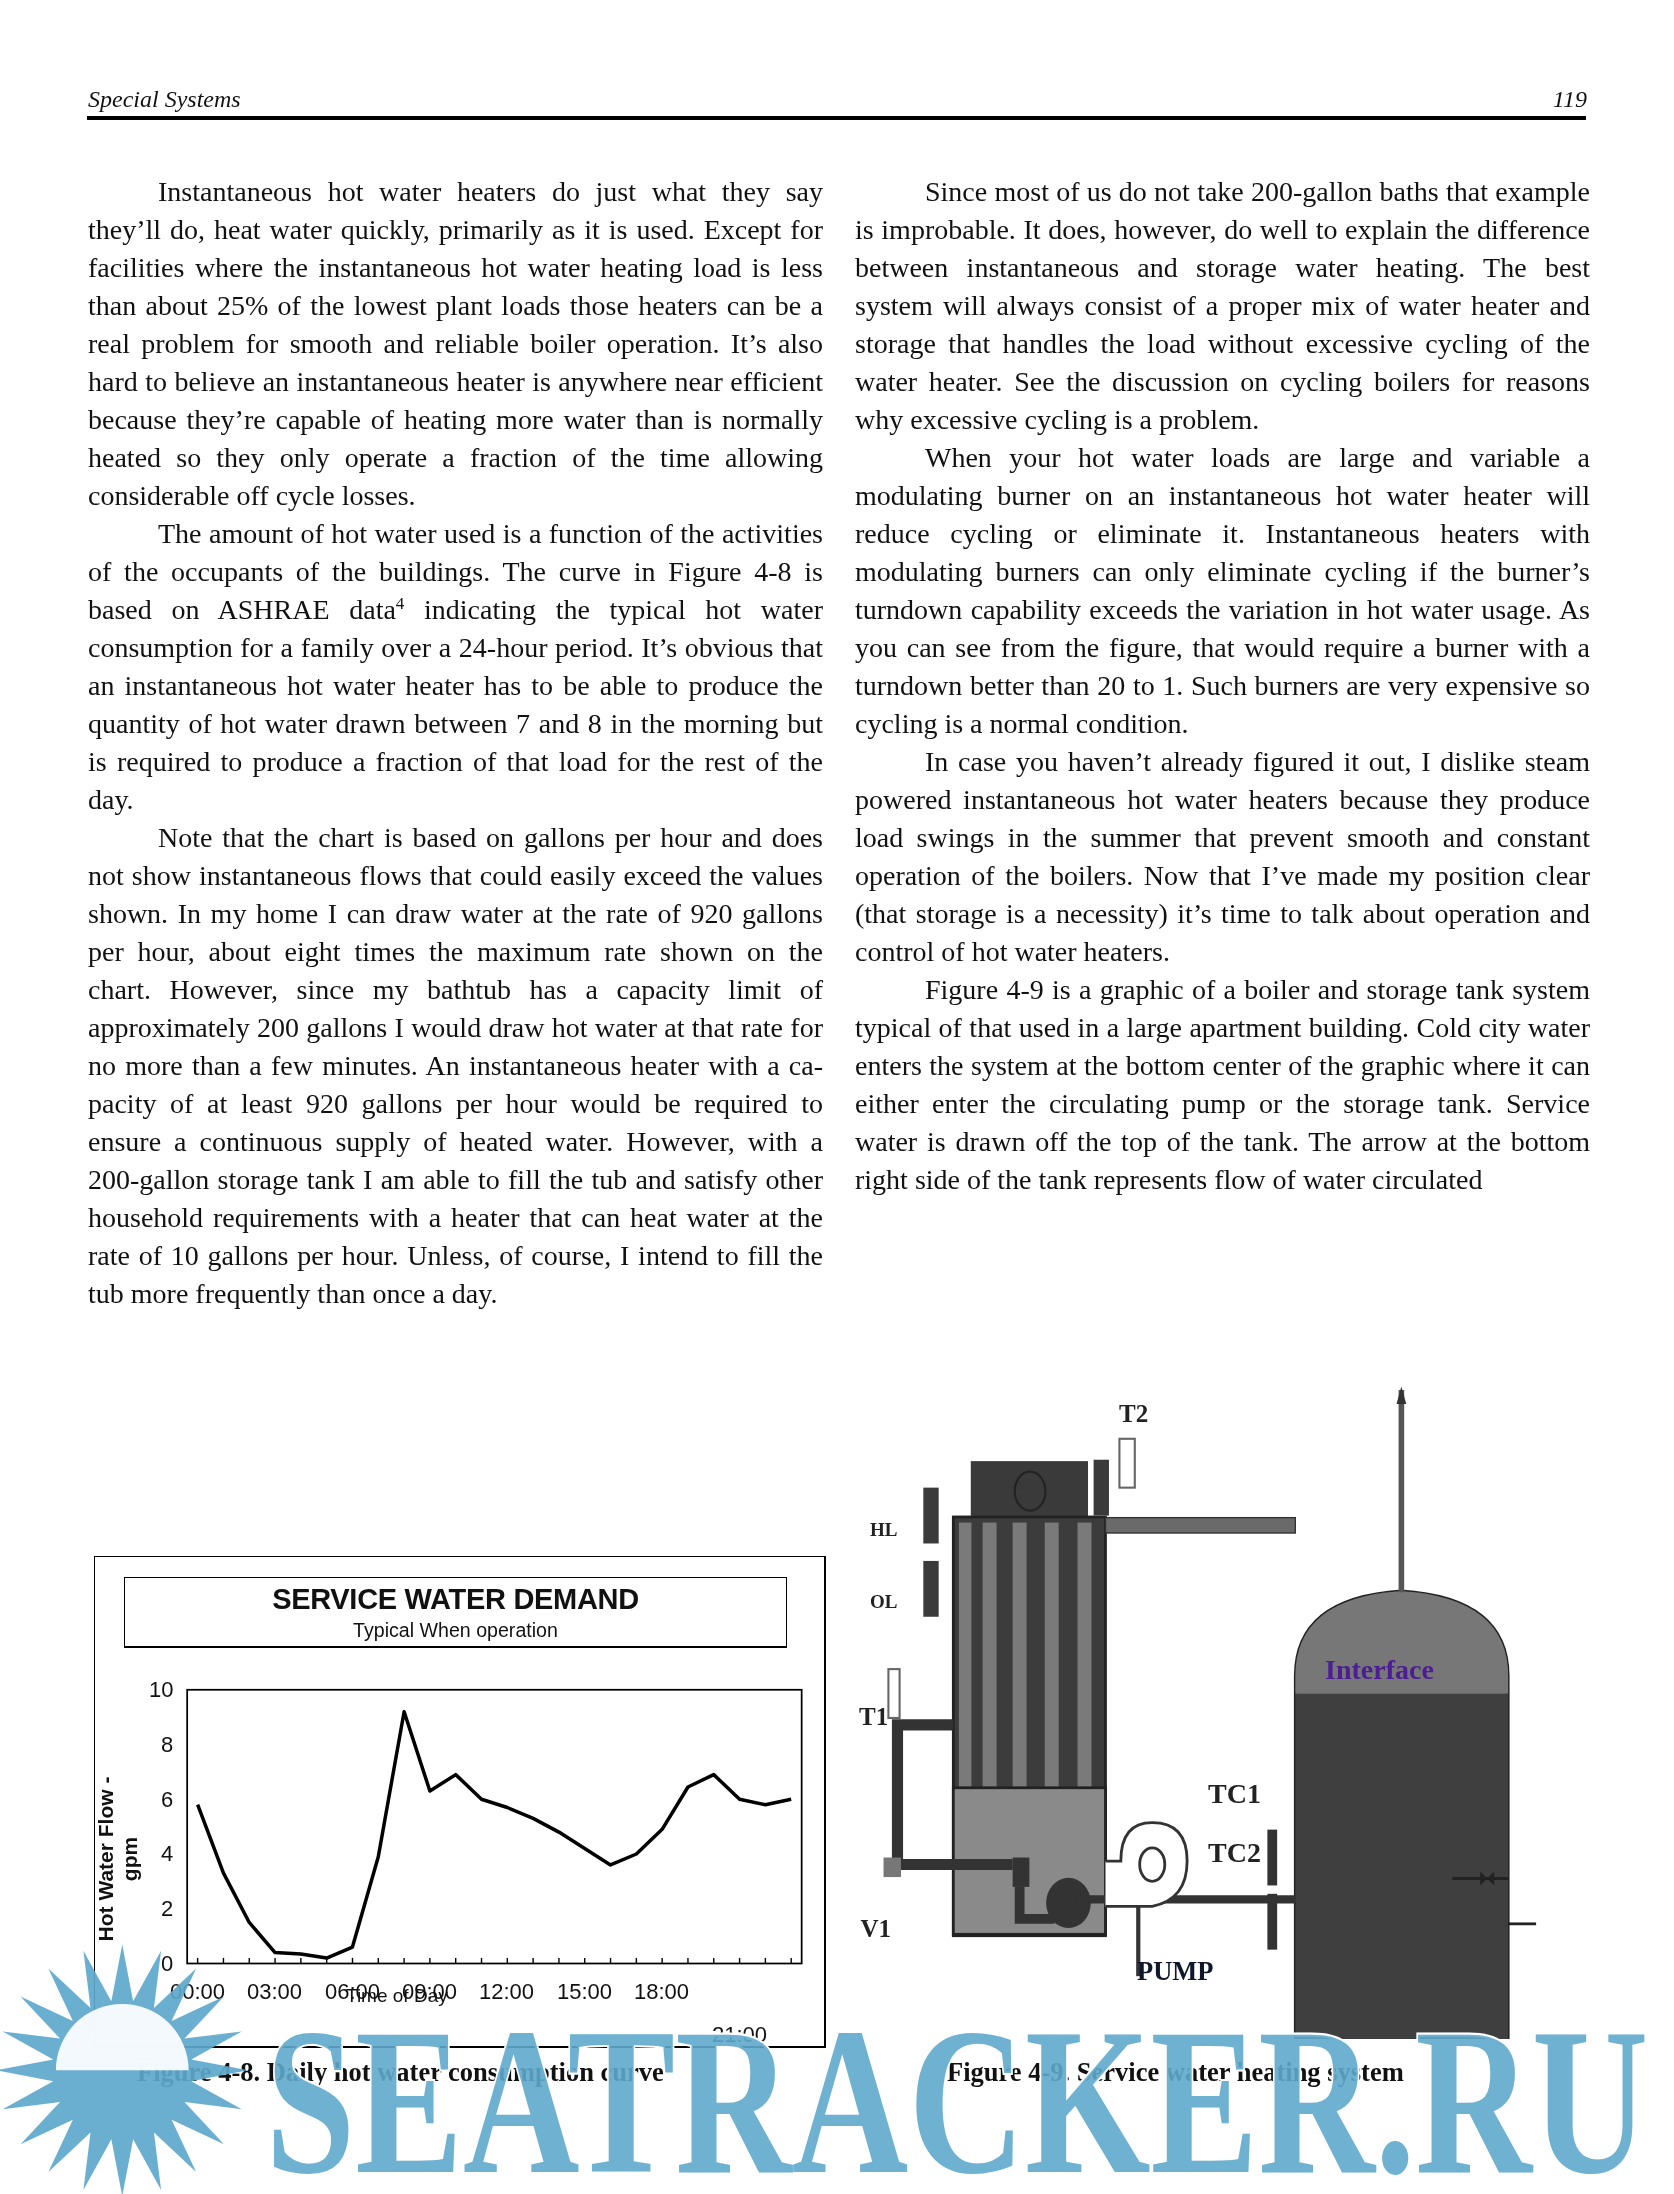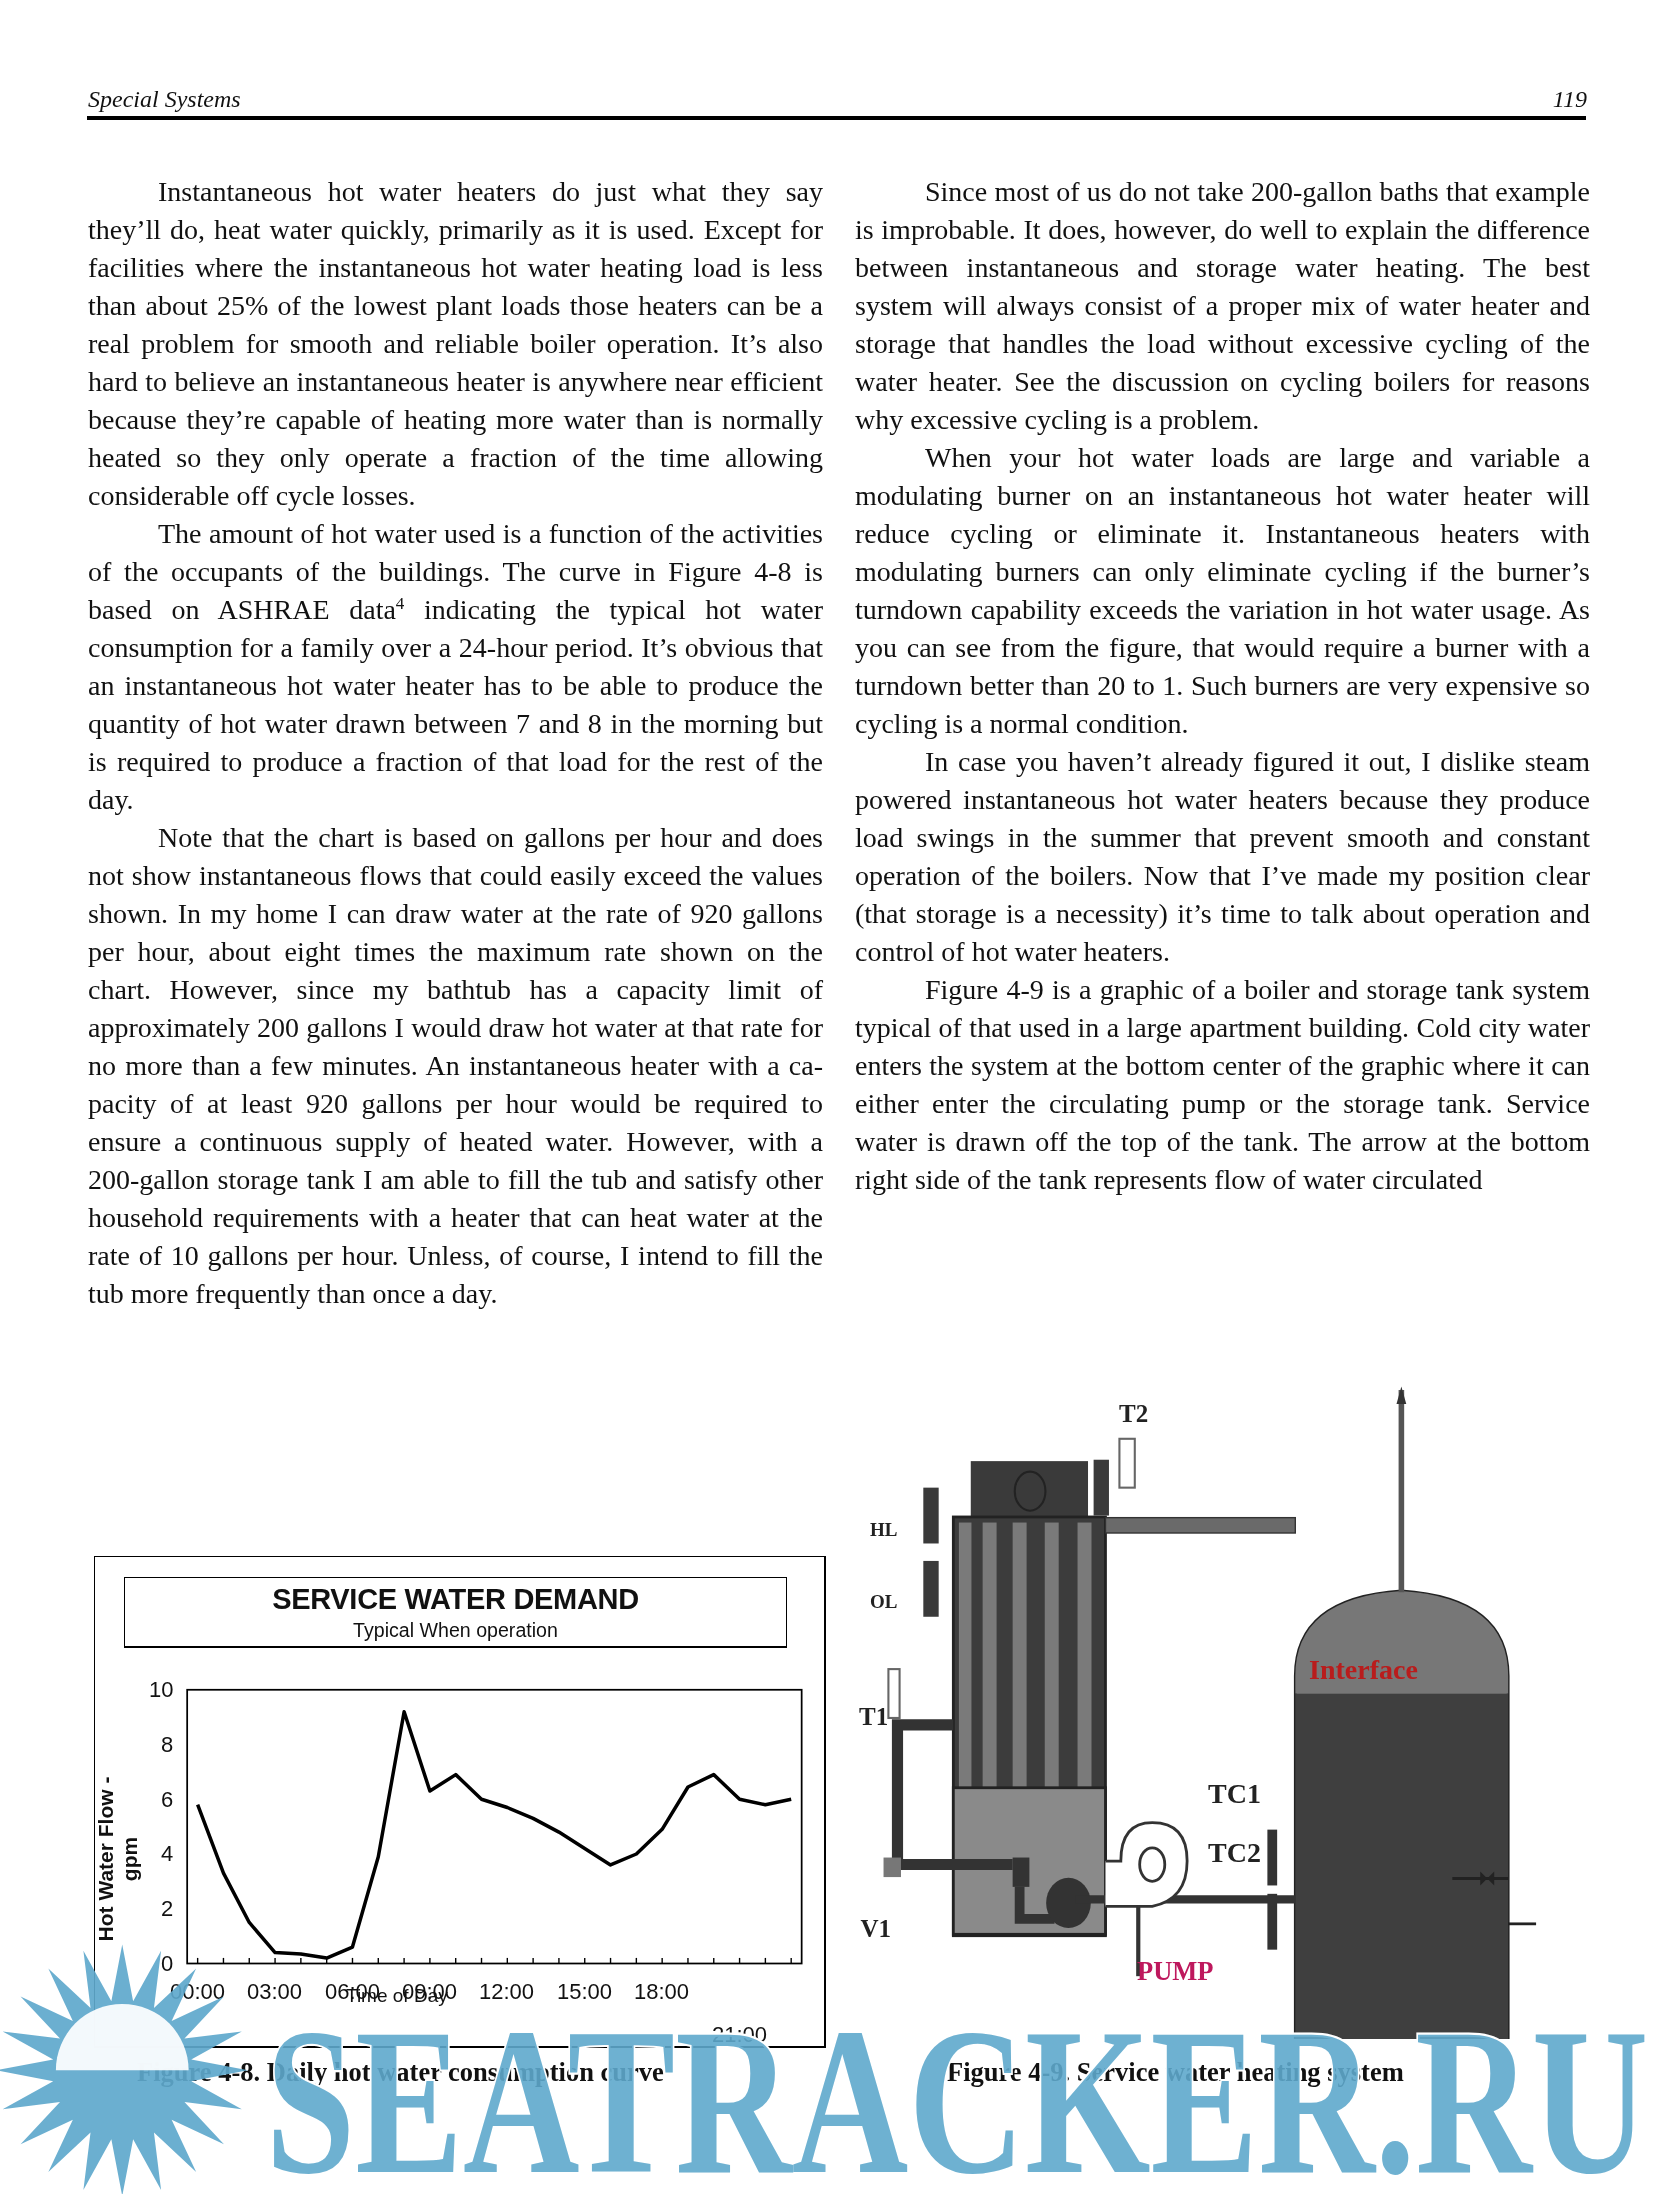--- a/index.html
+++ b/index.html
@@ -183,7 +183,7 @@
   <div class="dlabel" style="left:363px;top:468px;font-size:28px;">TC2</div>
   <div class="dlabel" style="left:15.4px;top:546px;font-size:25px;">V1</div>
   <div class="dlabel" style="left:292px;top:587px;font-size:26.5px;color:#be185d;">PUMP</div>
-  <div class="dlabel" style="left:464px;top:285px;font-size:28px;color:#b91c1c;">Interface</div>
+  <div class="dlabel" style="left:480px;top:285px;font-size:28px;color:#4c1d95;">Interface</div>
 </div>
 <div class="caption" style="left:947px;">Figure 4-9. Service water heating system</div>
 

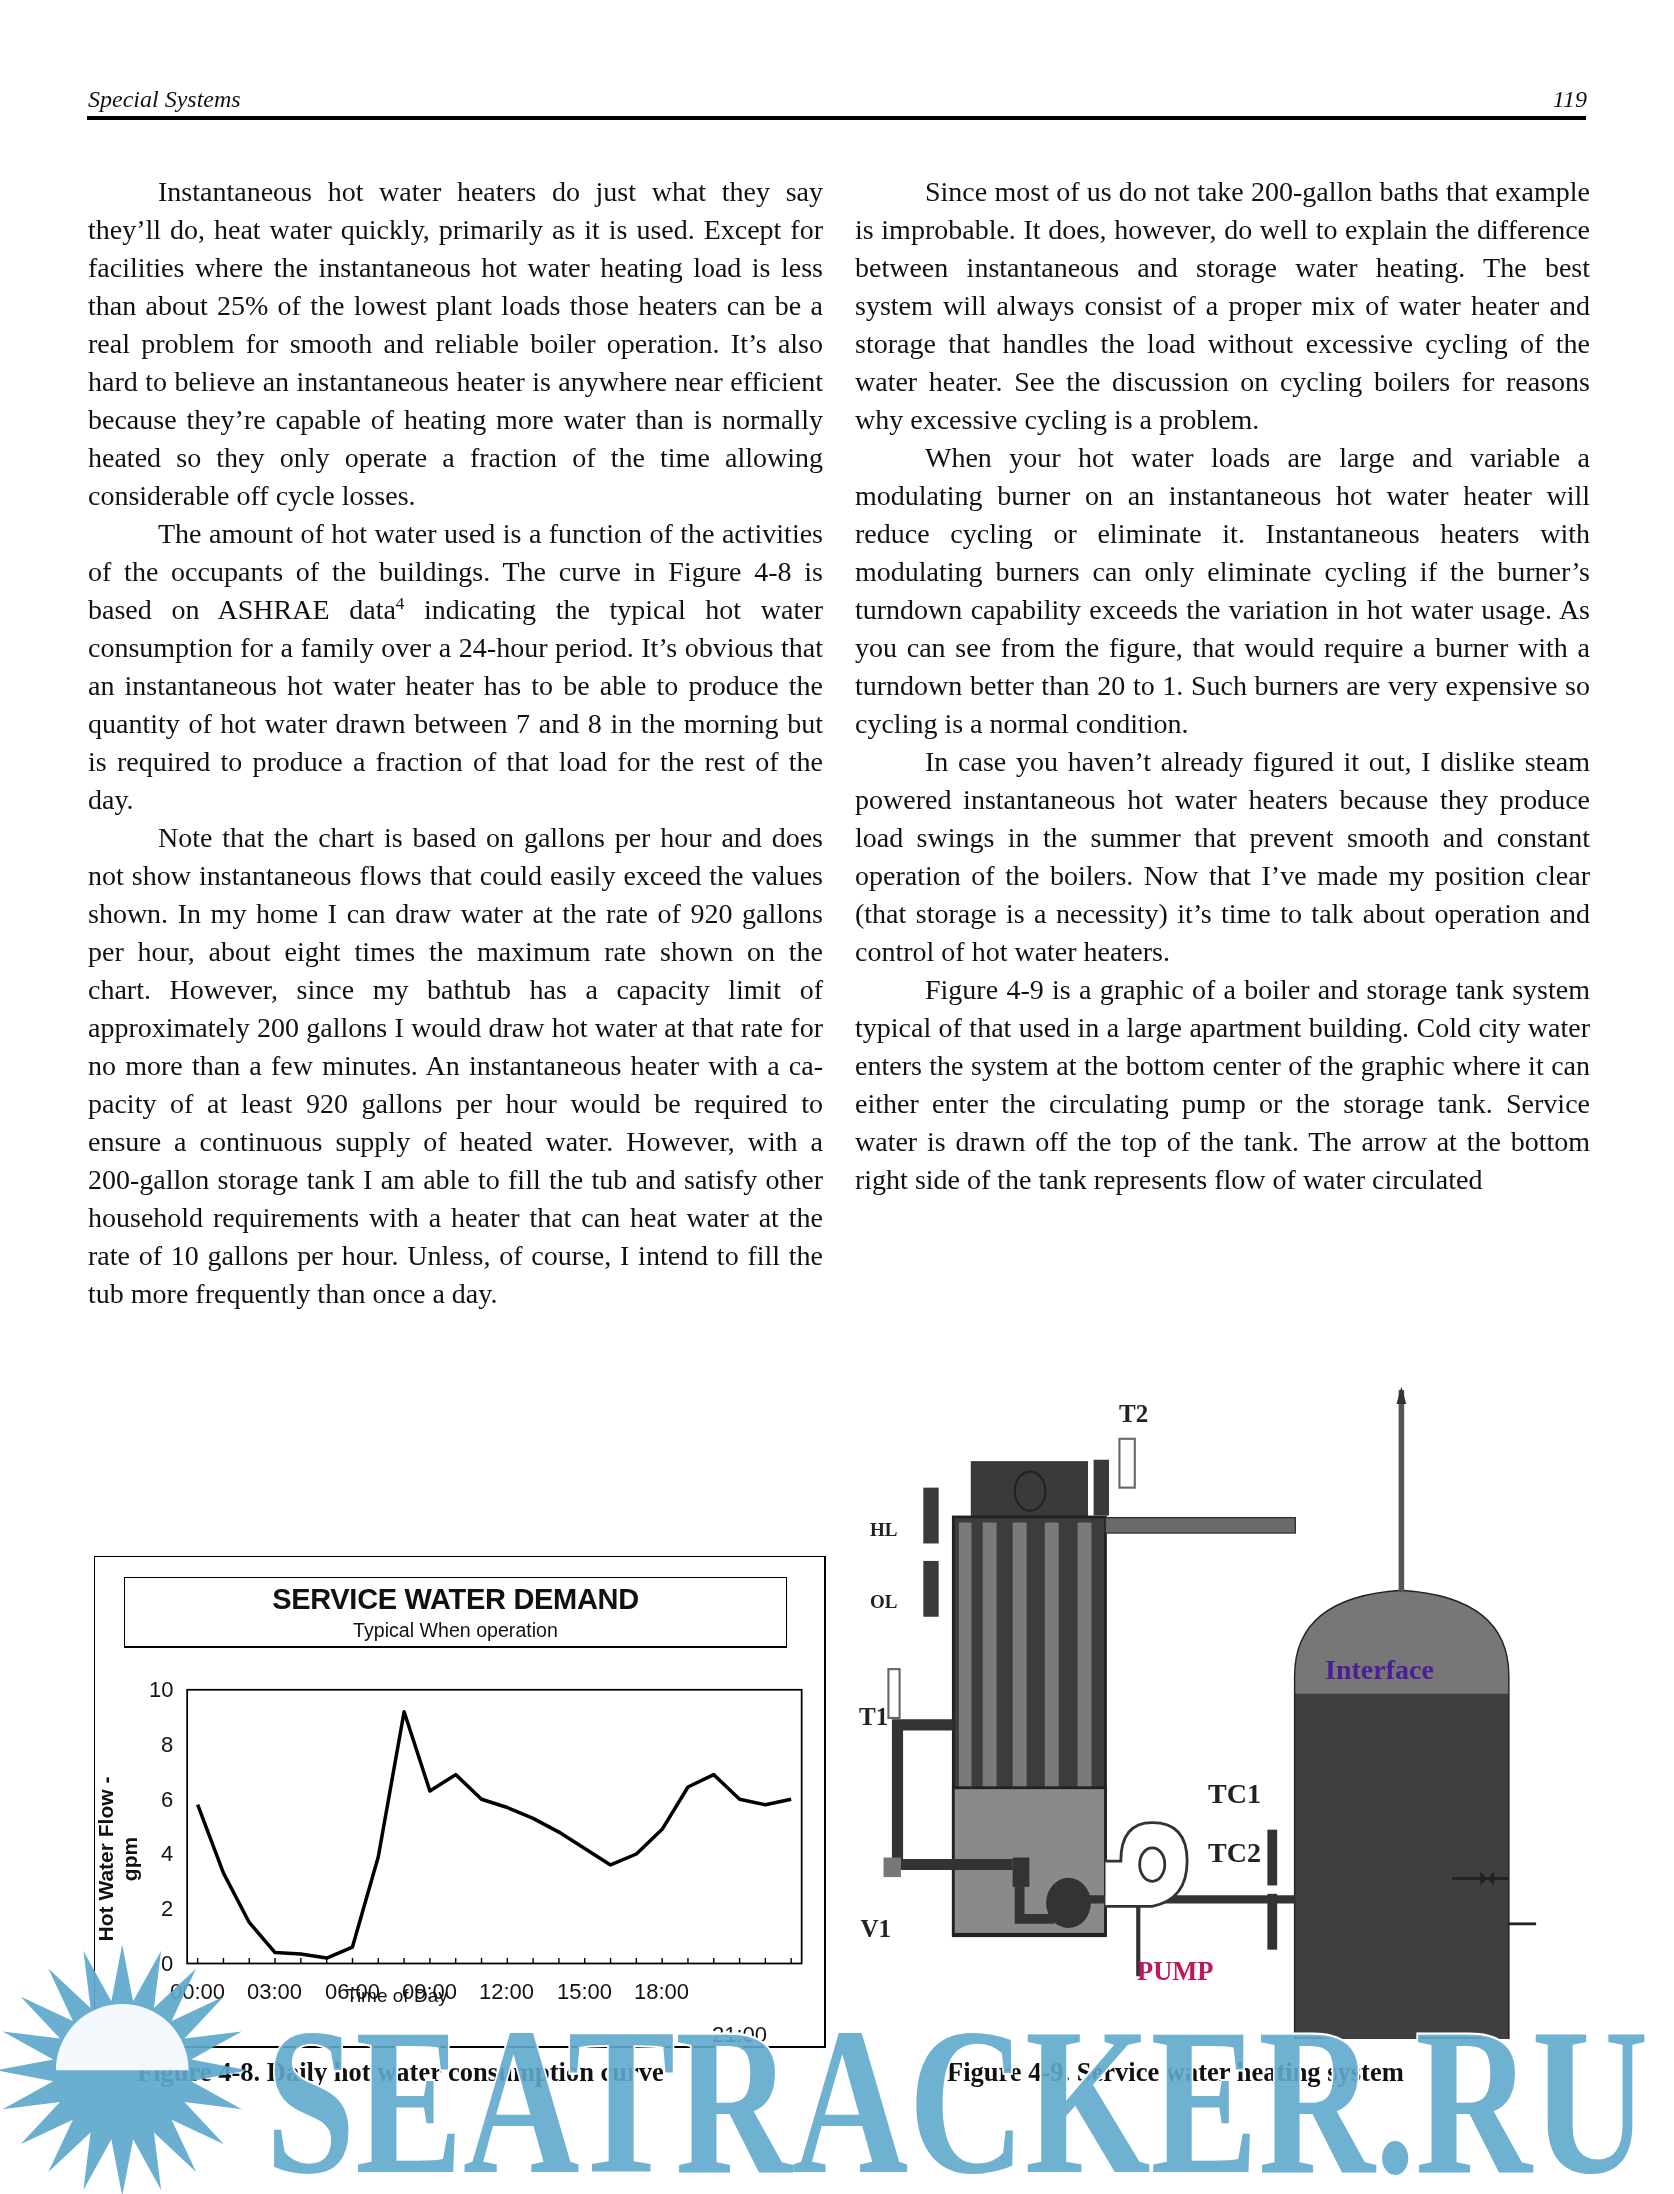--- a/index.html
+++ b/index.html
@@ -182,7 +182,7 @@
   <div class="dlabel" style="left:363px;top:409px;font-size:28px;">TC1</div>
   <div class="dlabel" style="left:363px;top:468px;font-size:28px;">TC2</div>
   <div class="dlabel" style="left:15.4px;top:546px;font-size:25px;">V1</div>
-  <div class="dlabel" style="left:292px;top:587px;font-size:26.5px;color:#be185d;">PUMP</div>
+  <div class="dlabel" style="left:292px;top:587px;font-size:26.5px;color:#0f172a;">PUMP</div>
   <div class="dlabel" style="left:480px;top:285px;font-size:28px;color:#4c1d95;">Interface</div>
 </div>
 <div class="caption" style="left:947px;">Figure 4-9. Service water heating system</div>

